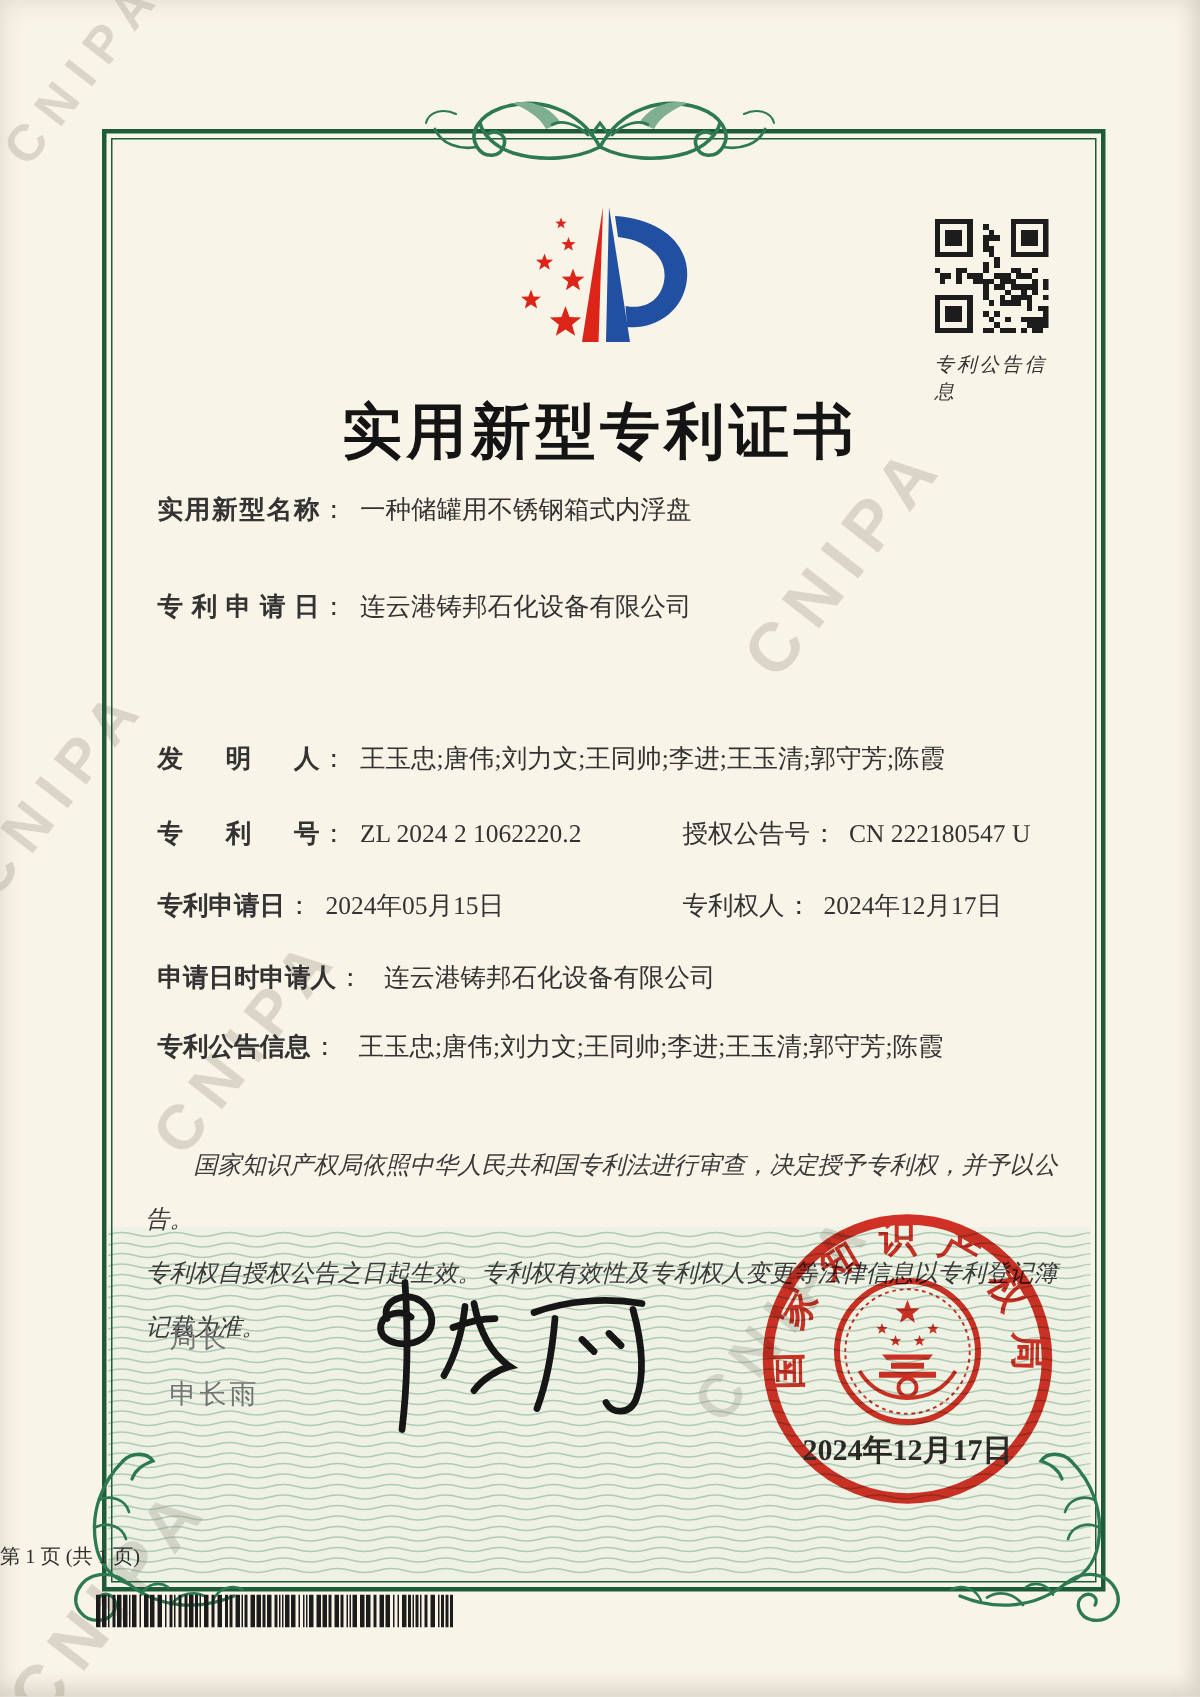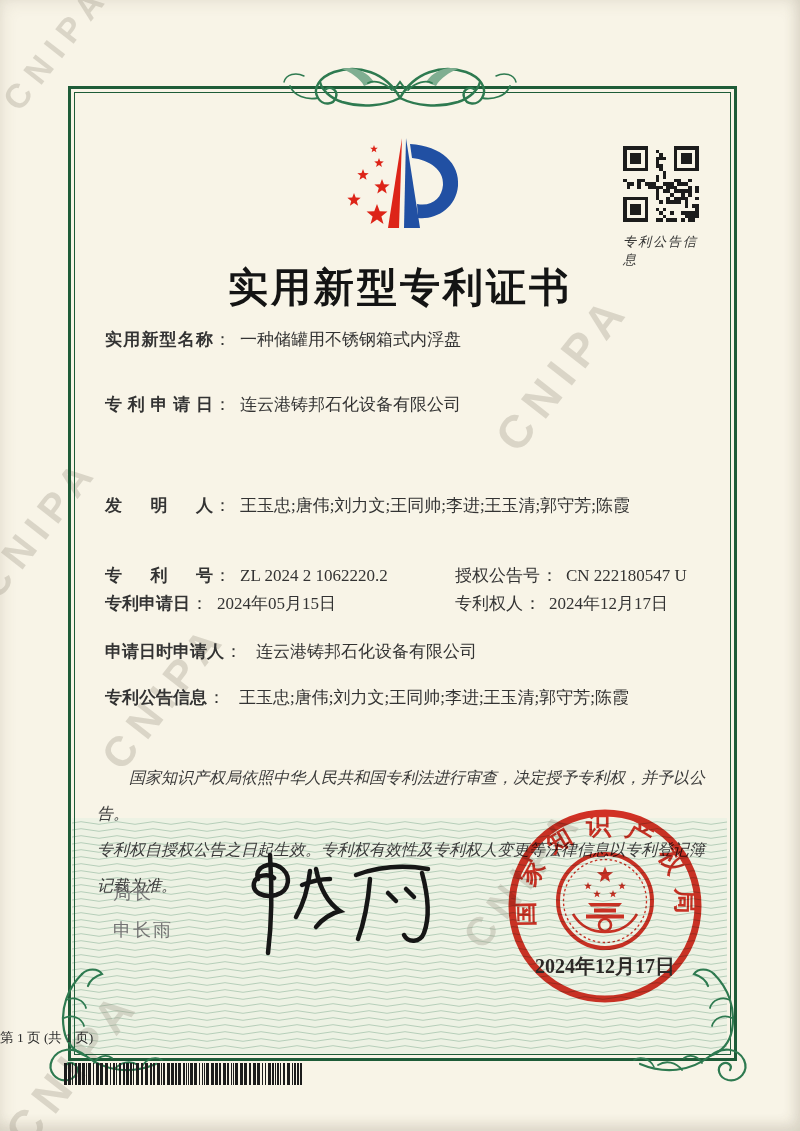--- a/index.html
+++ b/index.html
@@ -288,7 +288,7 @@
   <div class="frow" style="top:494px">
     <span class="flabel">发明人</span><span class="colon">：</span><span class="fvalue">王玉忠;唐伟;刘力文;王同帅;李进;王玉清;郭守芳;陈霞</span>
   </div>
-  <div class="frow" style="top:564px">
+  <div class="frow" style="top:544px">
     <span class="flabel">专利号</span><span class="colon">：</span><span class="fvalue">ZL 2024 2 1062220.2</span>
     <span class="col2"><span>授权公告号</span><span class="colon">：</span><span class="fvalue">CN 222180547 U</span></span>
   </div>

